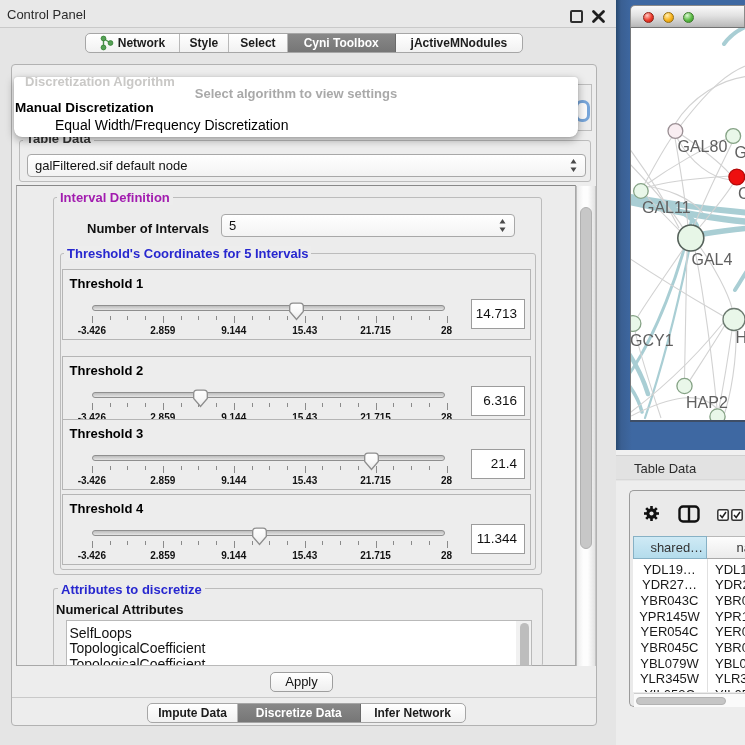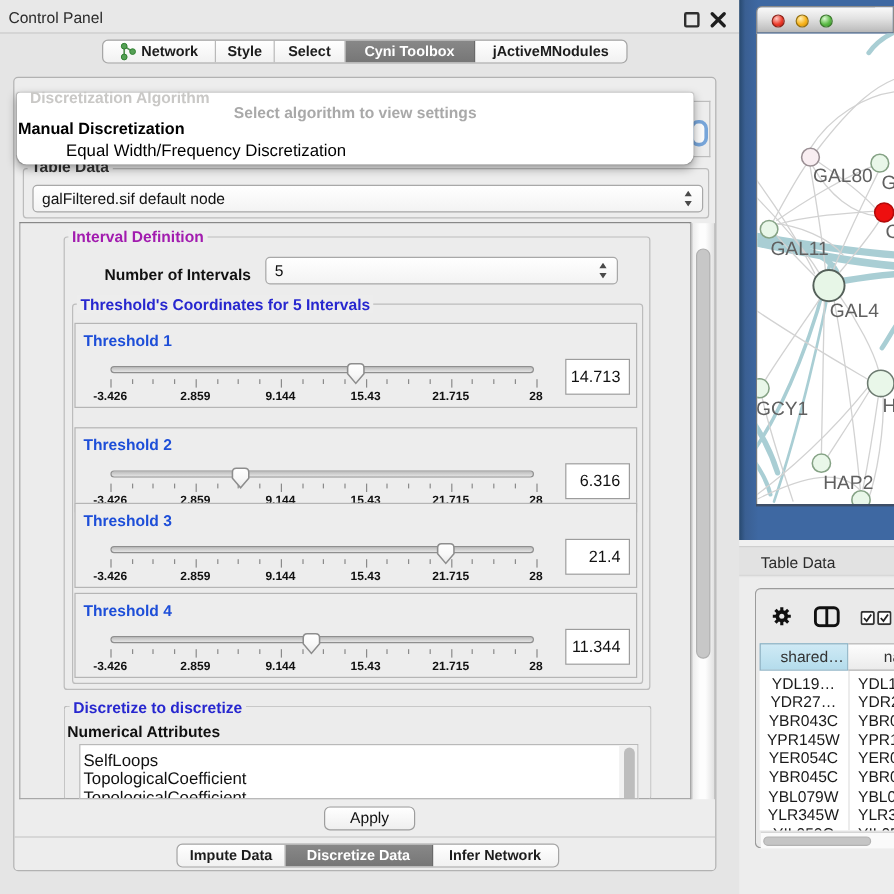--- a/index.html
+++ b/index.html
@@ -50,7 +50,7 @@
 
 .tbox { position:absolute; left:61.5px; width:469.5px; height:71px;
   background:#ededed; border:1px solid #b5b5b5; }
-.tlabel { position:absolute; left:7px; top:5.5px; font-size:13px; font-weight:bold; color:#1d4ed8; }
+.tlabel { position:absolute; left:7px; top:5.5px; font-size:13px; font-weight:bold; color:#000000; }
 .track { position:absolute; left:29px; top:35px; width:353px; height:6px;
   border:1px solid #8f8f8f; border-radius:3px; background:linear-gradient(#bdbdbd,#e4e4e4); }
 .tick { position:absolute; top:46px; width:1px; background:#8a8a8a; }

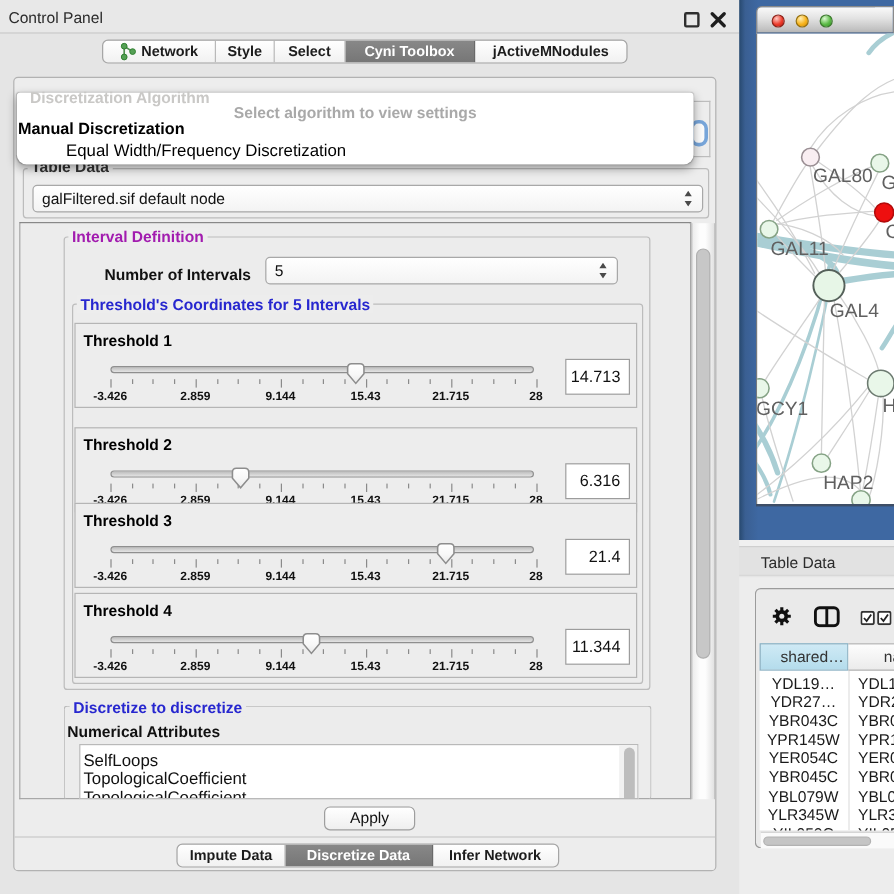--- a/index.html
+++ b/index.html
@@ -328,7 +328,7 @@
 </div>
 
 <div class="group" style="left:52.8px;top:588px;width:490.2px;height:78px;border-bottom:none"></div>
-<div class="gtitle" style="left:58px;top:581.5px;color:#2727cf;background:#ececec;">Discretize to discretize</div>
+<div class="gtitle" style="left:58px;top:581.5px;color:#2727cf;background:#ececec;">Attributes to discretize</div>
 <div class="abs" style="left:56px;top:601.5px;font-size:13px;font-weight:bold;color:#111">Numerical Attributes</div>
 <div id="attrlist">
   <div class="item" style="top:4px">SelfLoops</div>

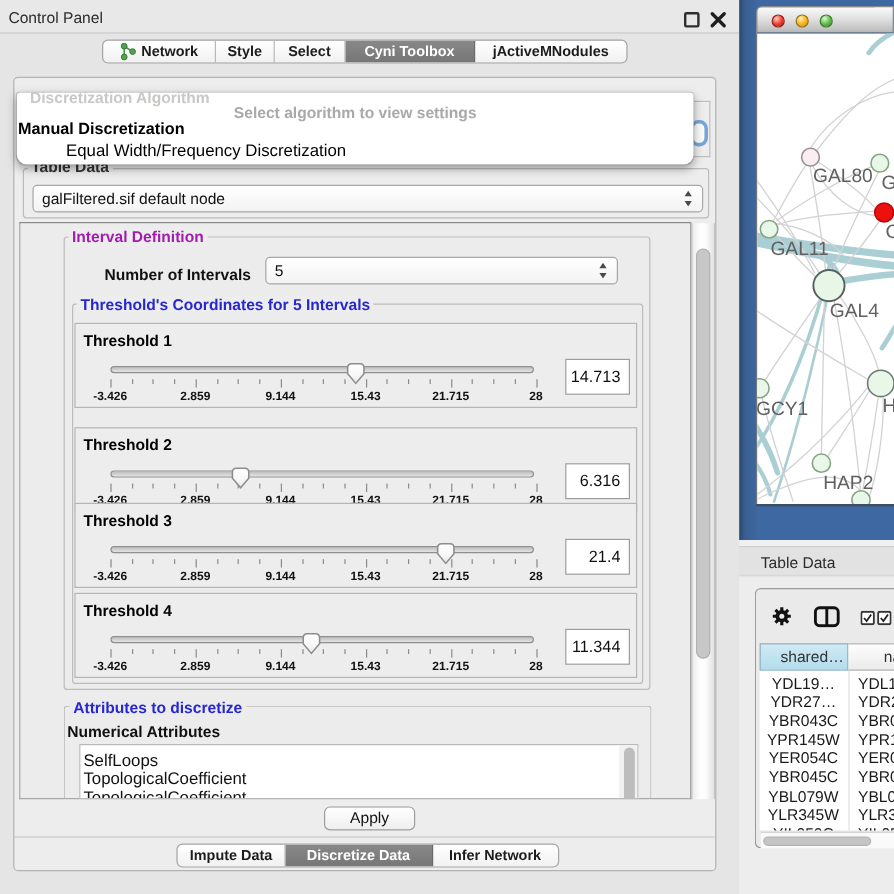--- a/index.html
+++ b/index.html
@@ -70,7 +70,7 @@
 #attrtrack { position:absolute; left:449px; top:0; width:17px; height:47px; background:#f1f1f1; }
 
 
-#applybtn { position:absolute; left:270px; top:672px; width:76px; height:20px;
+#applybtn { position:absolute; left:270px; top:672px; width:63px; height:20px;
   background:linear-gradient(#ffffff,#efefef); border:1px solid #9e9e9e; border-radius:5px;
   font-size:13px; color:#111; text-align:center; line-height:18px; }
 

